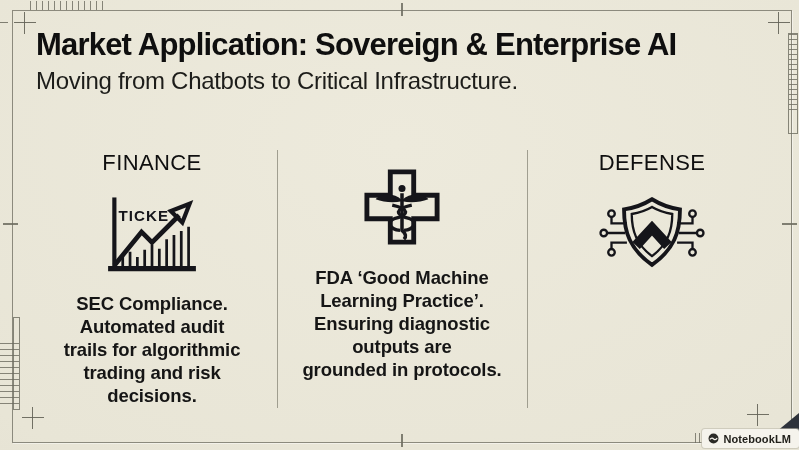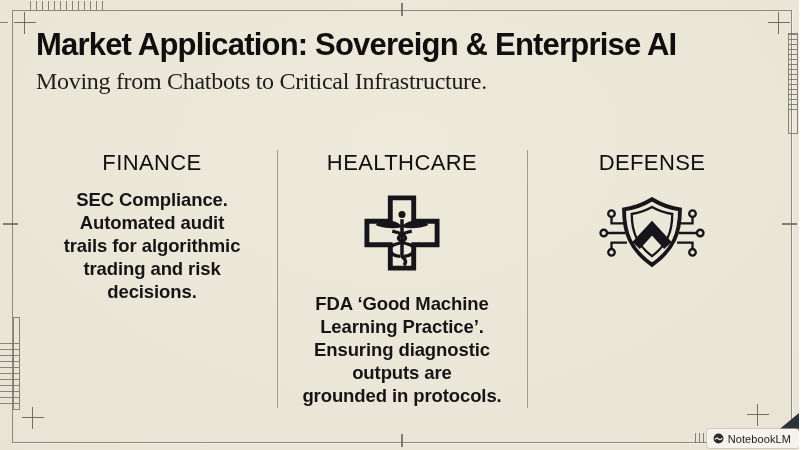--- a/index.html
+++ b/index.html
@@ -45,7 +45,7 @@
   }
   .subtitle{
     margin-top:3px;font-size:24px;line-height:30px;font-weight:400;
-    letter-spacing:-0.3px;color:#1d1d1a;font-family:Liberation Serif, serif;
+    letter-spacing:-0.3px;color:#1d1d1a;
   }
   
   .divider{position:absolute;top:150px;height:258px;width:1px;background:rgba(120,118,105,.65);}

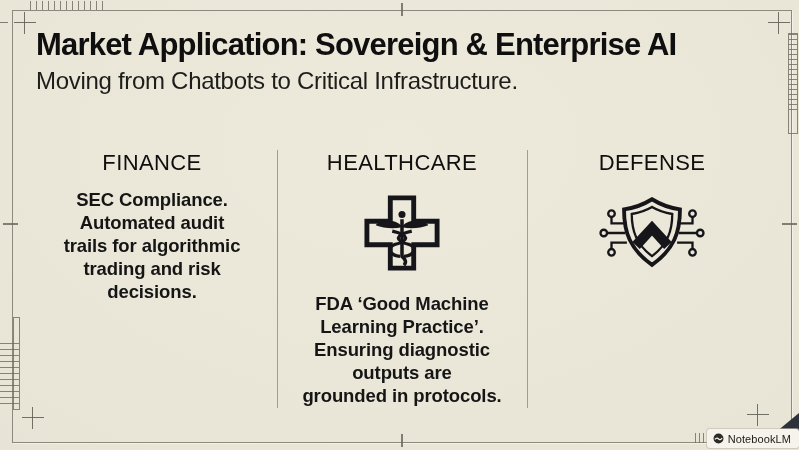--- a/index.html
+++ b/index.html
@@ -108,7 +108,6 @@
   </section>
 
   <section class="col" style="left:287px;">
-    <h2 class="col-heading">HEALTHCARE</h2>
     <div class="icon-wrap">
       <svg width="78" height="78" viewBox="0 0 80 80" aria-hidden="true">
         <path class="ink" stroke-width="5" stroke-linejoin="round" d="M28 4 H52 V28 H76 V52 H52 V76 H28 V52 H4 V28 H28 Z"></path>

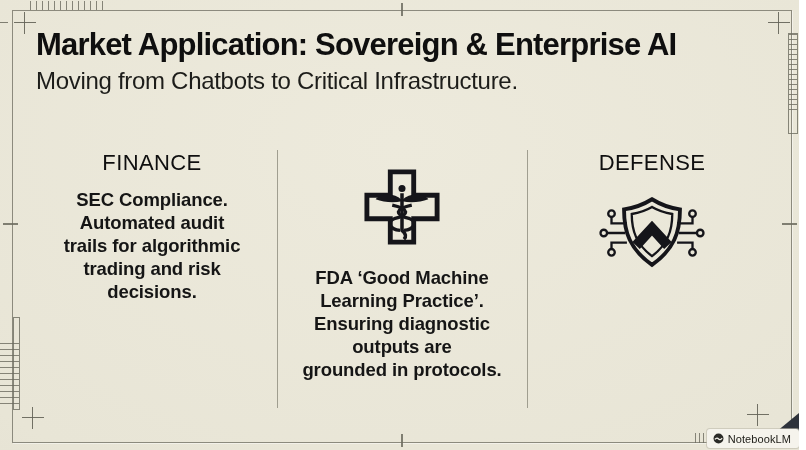--- a/index.html
+++ b/index.html
@@ -100,6 +100,16 @@
 
   <section class="col" style="left:37px;">
     <h2 class="col-heading">FINANCE</h2>
+    <div class="icon-wrap">
+      <svg width="92" height="84" viewBox="0 0 88 80" aria-hidden="true">
+        <path class="ink" stroke-width="4" d="M8 6 V74"></path>
+        <path class="ink" stroke-width="5" d="M2 74 H86"></path>
+        <path class="ink" stroke-width="2.6" d="M16 74 V62 M23 74 V58 M30 74 V63 M37 74 V56 M44 74 V51 M51 74 V55 M58 74 V46 M65 74 V42 M72 74 V38 M79 74 V34"></path>
+        <path class="ink" stroke-width="4.5" d="M8 71 L34 39 L44 49 L70 23"></path>
+        <polygon class="ink" stroke-width="4" points="80,12 62,19 73,30"></polygon>
+        <text class="icon-text" x="12" y="29" font-size="14.5">TICKE</text>
+      </svg>
+    </div>
     <p class="col-body">SEC Compliance.
 Automated audit
 trails for algorithmic

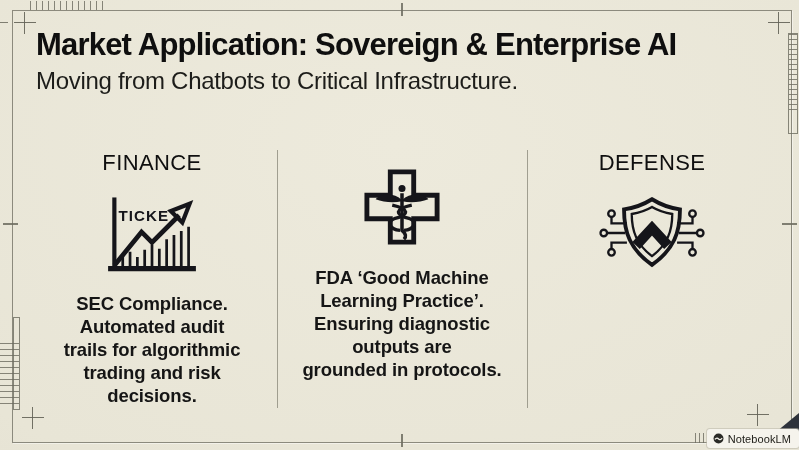--- a/index.html
+++ b/index.html
@@ -66,7 +66,7 @@
     display:flex;align-items:center;gap:4px;padding:0 8px 0 6px;
     background:#f5f3ec;border-radius:3px;box-shadow:0 0 0 1px rgba(190,187,172,.6);
   }
-  .badge-label{font-size:11px;font-weight:400;letter-spacing:.1px;color:#22211c;}
+  .badge-label{font-size:11px;font-weight:700;letter-spacing:.1px;color:#22211c;}
 </style>
 </head>
 <body>

